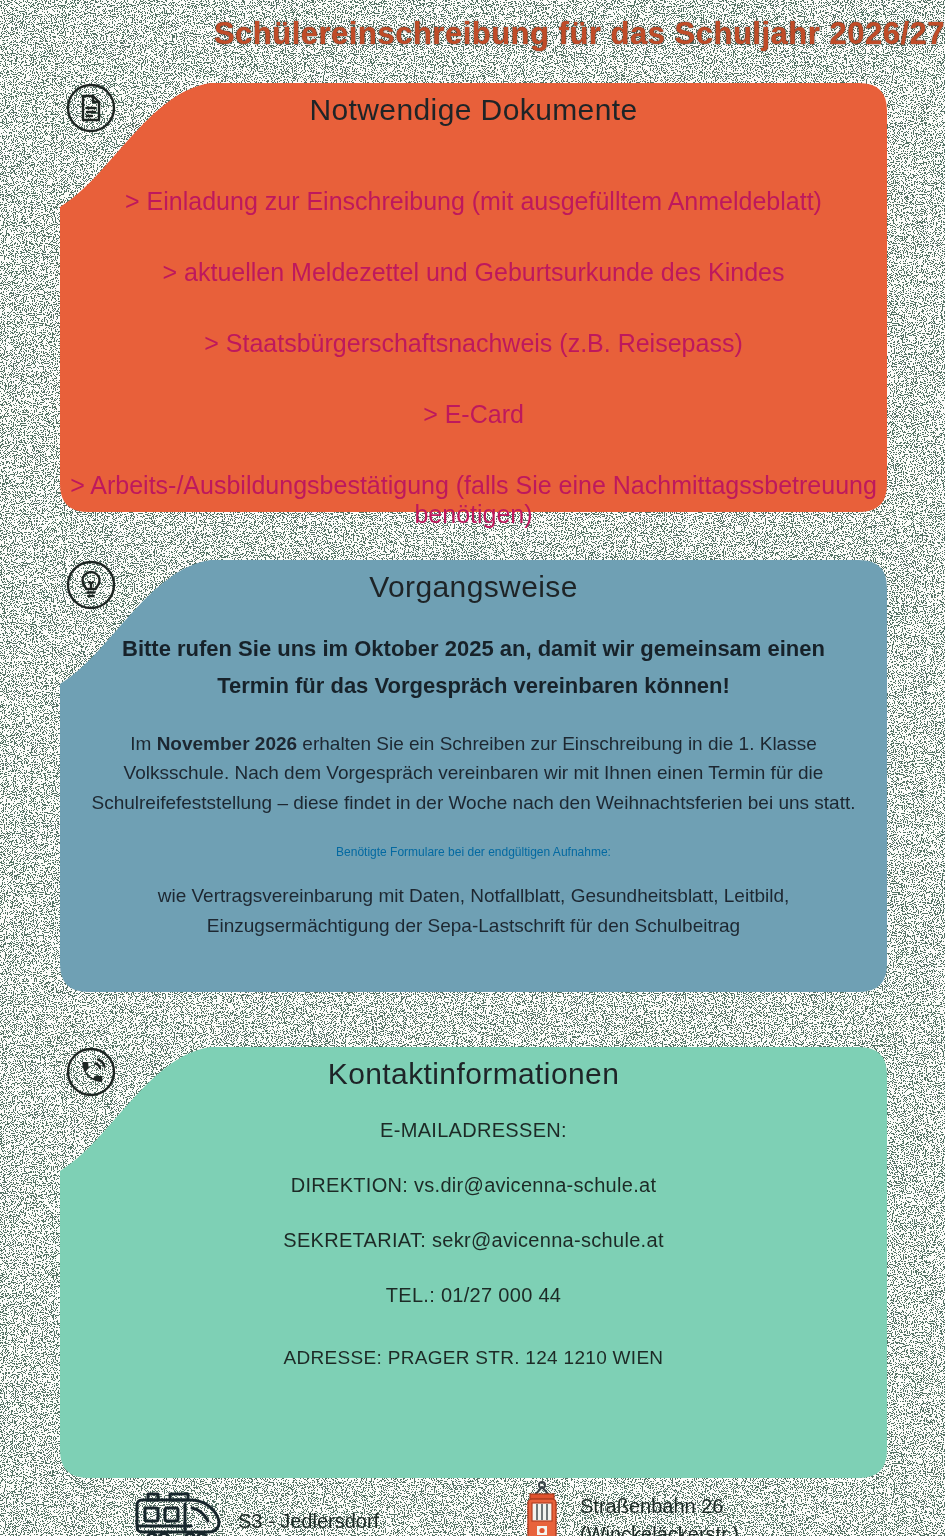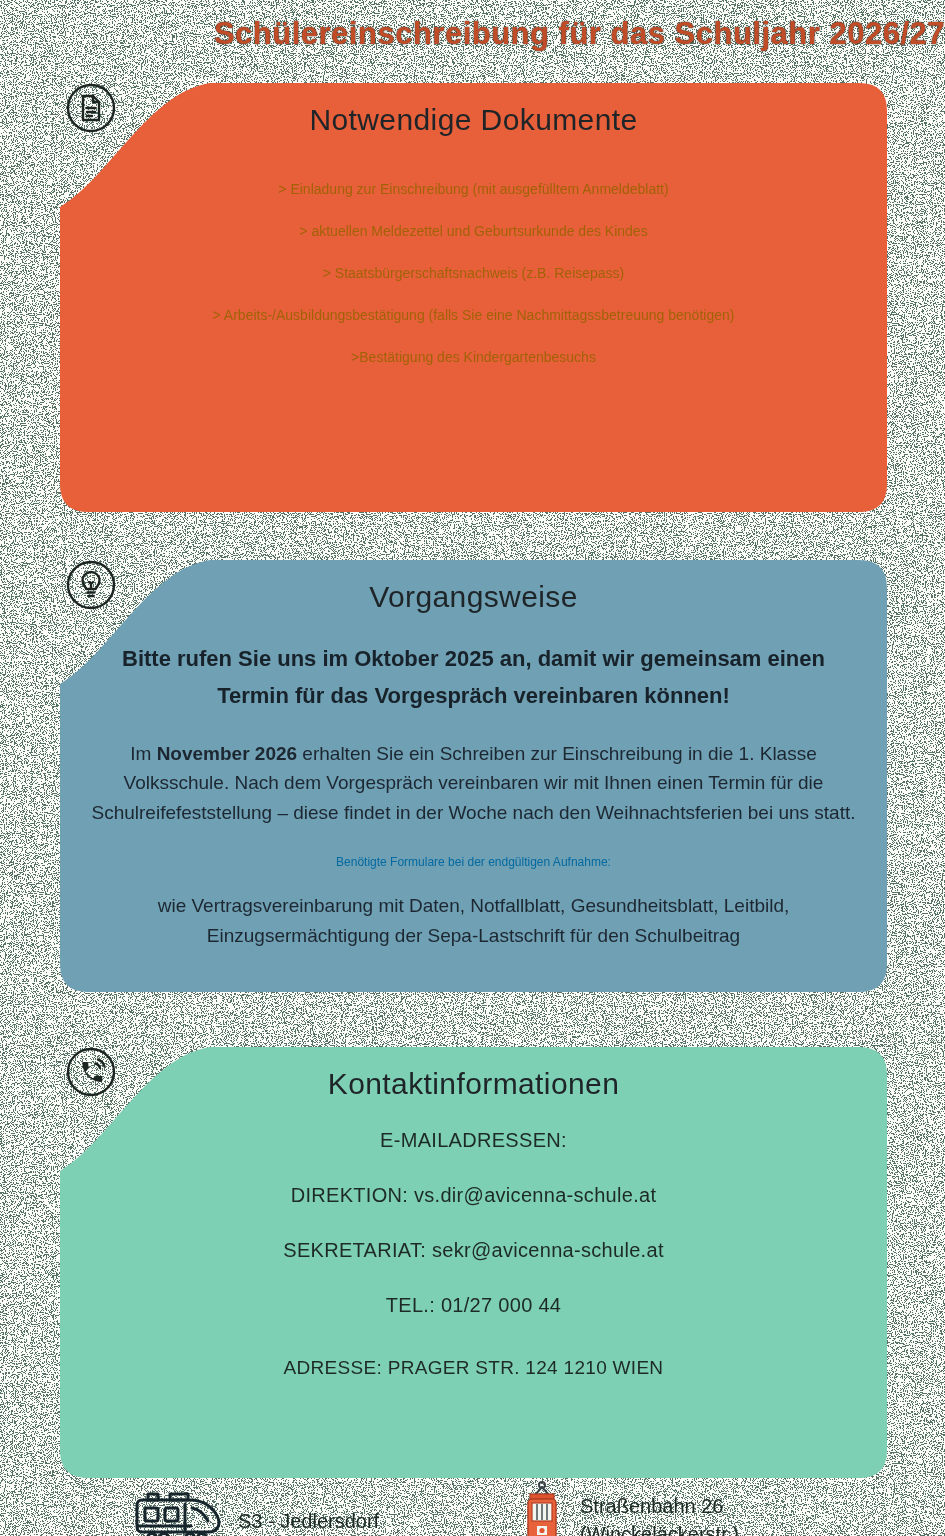--- a/index.html
+++ b/index.html
@@ -25,7 +25,7 @@
     position:absolute;left:0;top:0;width:100%;height:100%;z-index:2;
     text-align:center;
   }
-  .card-title{font-size:30px;font-weight:500;letter-spacing:.4px;color:#1e2427;margin-top:20px;}
+  .card-title{font-size:30px;font-weight:500;letter-spacing:.4px;color:#1e2427;margin-top:10px;}
   .doc-list{display:flex;flex-direction:column;gap:26px;margin-top:44px;}
   .doc-item{font-size:14px;color:#a16207;}
   .proc-intro{font-size:22px;font-weight:700;line-height:1.7;max-width:730px;margin:26px auto 0;color:#17222a;}

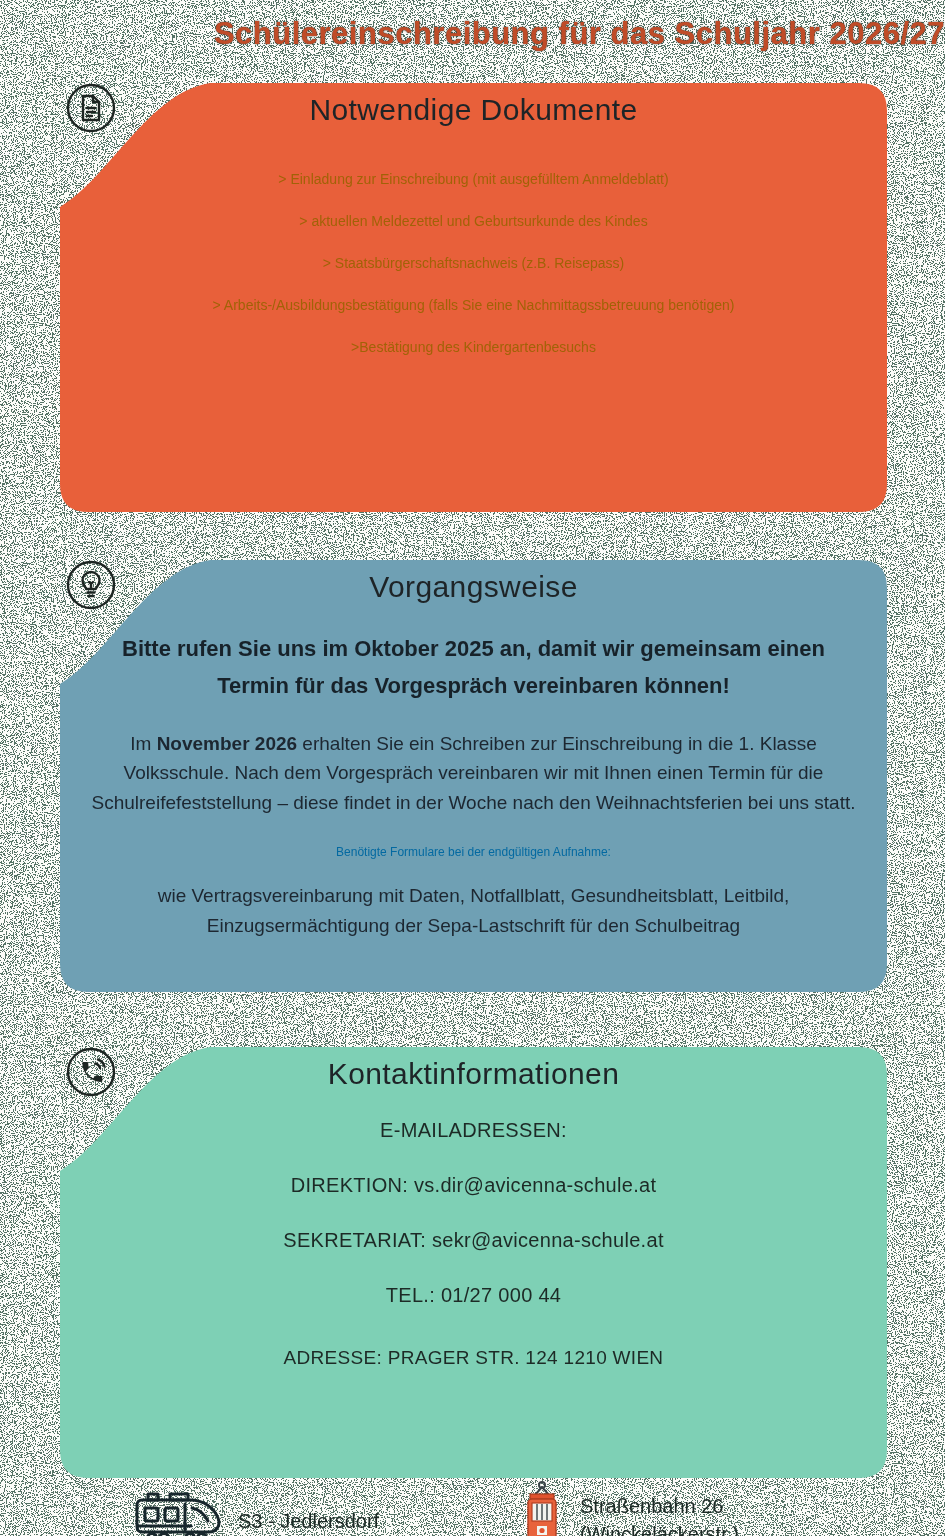--- a/index.html
+++ b/index.html
@@ -27,7 +27,7 @@
   }
   .card-title{font-size:30px;font-weight:500;letter-spacing:.4px;color:#1e2427;margin-top:10px;}
   .doc-list{display:flex;flex-direction:column;gap:26px;margin-top:44px;}
-  .doc-item{font-size:14px;color:#a16207;}
+  .doc-item{font-size:25px;color:#be185d;margin-top:16px;}
   .proc-intro{font-size:22px;font-weight:700;line-height:1.7;max-width:730px;margin:26px auto 0;color:#17222a;}
   .proc-para{font-size:19px;line-height:1.55;max-width:766px;margin:24px auto 0;color:#1d2731;}
   .proc-forms-heading{font-size:12px;font-weight:400;margin-top:28px;color:#0369a1;}

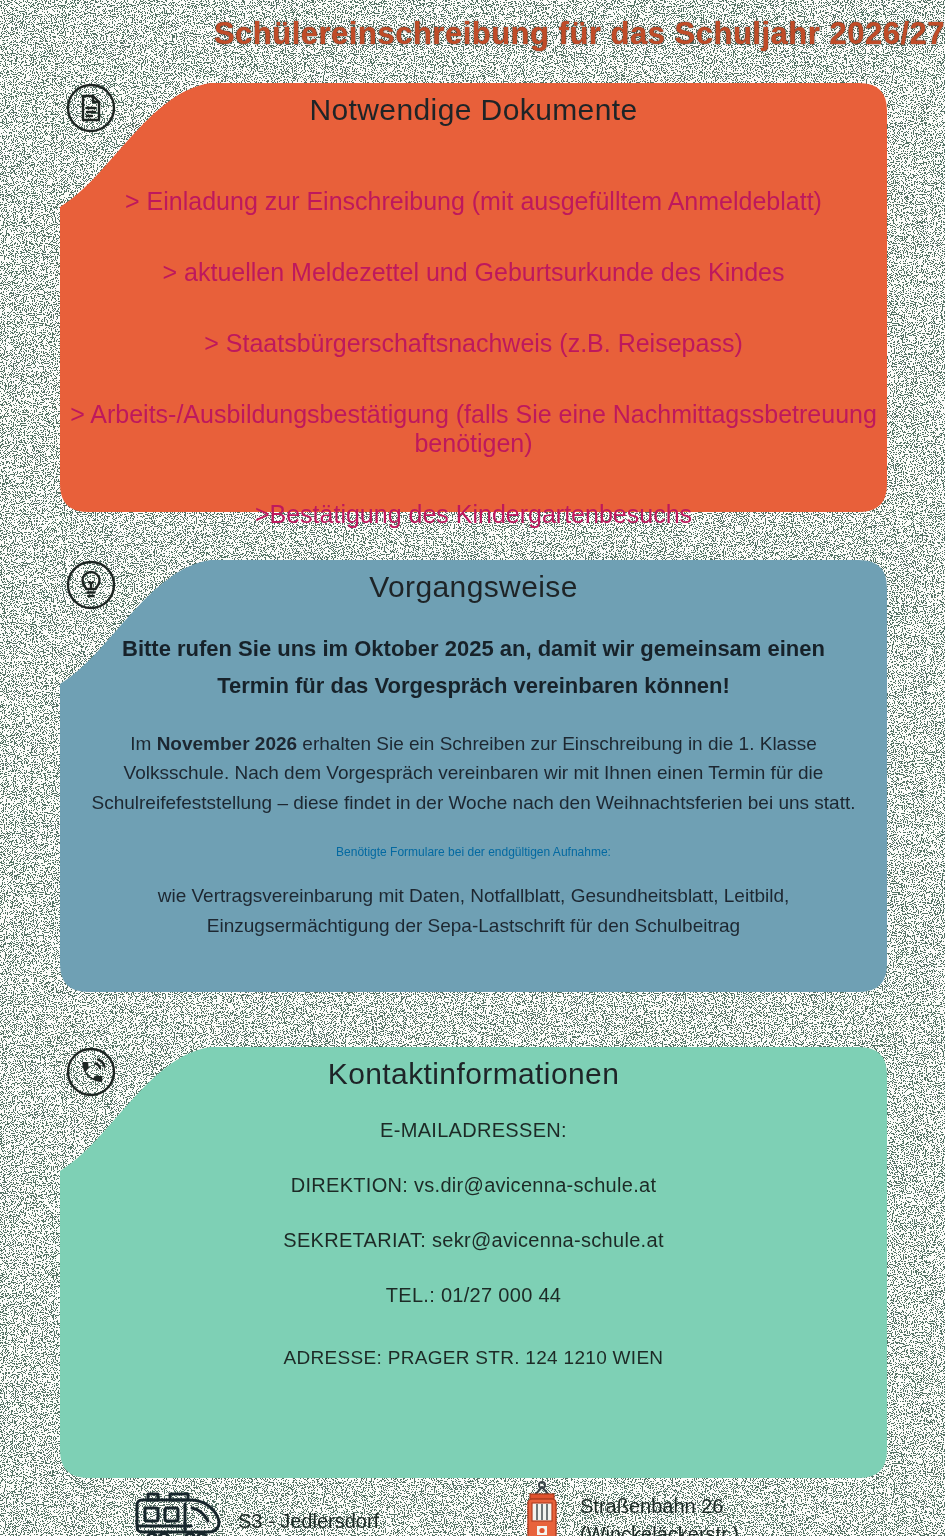--- a/index.html
+++ b/index.html
@@ -78,6 +78,7 @@
       <div class="doc-item">&gt; Einladung zur Einschreibung (mit ausgefülltem Anmeldeblatt)</div>
       <div class="doc-item">&gt; aktuellen Meldezettel und Geburtsurkunde des Kindes</div>
       <div class="doc-item">&gt; Staatsbürgerschaftsnachweis (z.B. Reisepass)</div>
+      <div class="doc-item">&gt; E-Card</div>
       <div class="doc-item">&gt; Arbeits-/Ausbildungsbestätigung (falls Sie eine Nachmittagssbetreuung benötigen)</div>
       <div class="doc-item">&gt;Bestätigung des Kindergartenbesuchs</div>
     </div>

